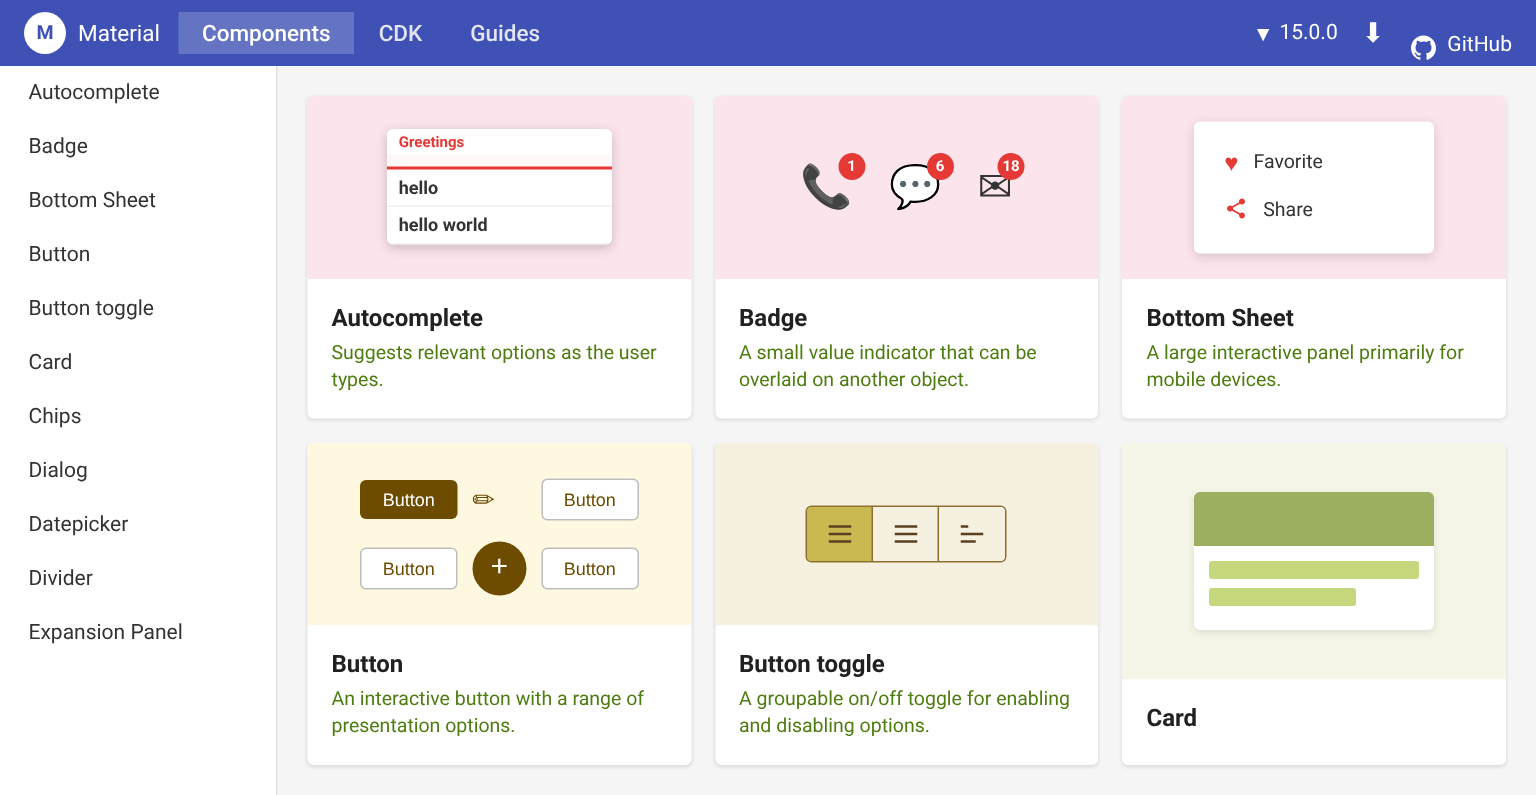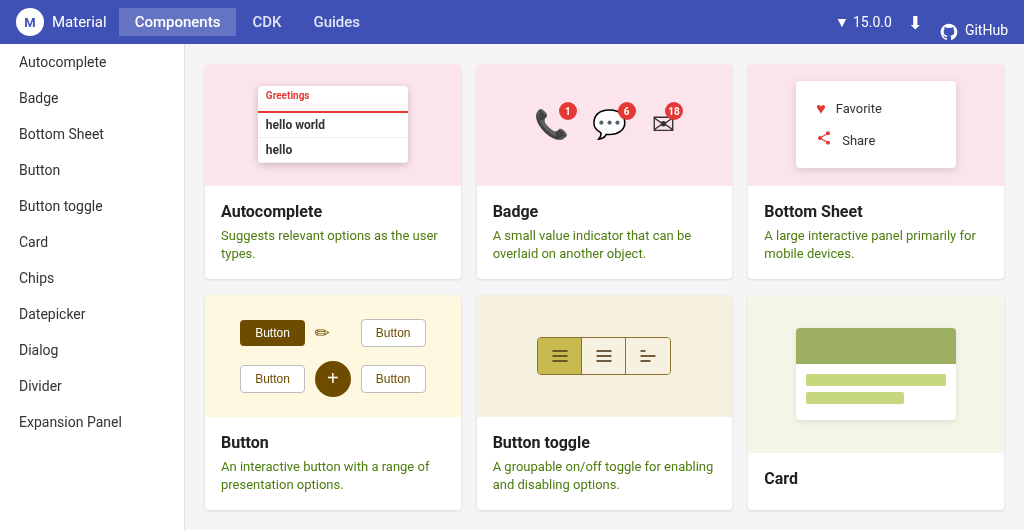--- a/index.html
+++ b/index.html
@@ -309,8 +309,8 @@
           <div class="autocomplete-mock">
             <div class="autocomplete-label">Greetings</div>
             <div class="autocomplete-input"></div>
+            <div class="autocomplete-option">hello</div>
             <div class="autocomplete-option">hello world</div>
-            <div class="autocomplete-option">hello</div>
           </div>
         </div>
       </div>

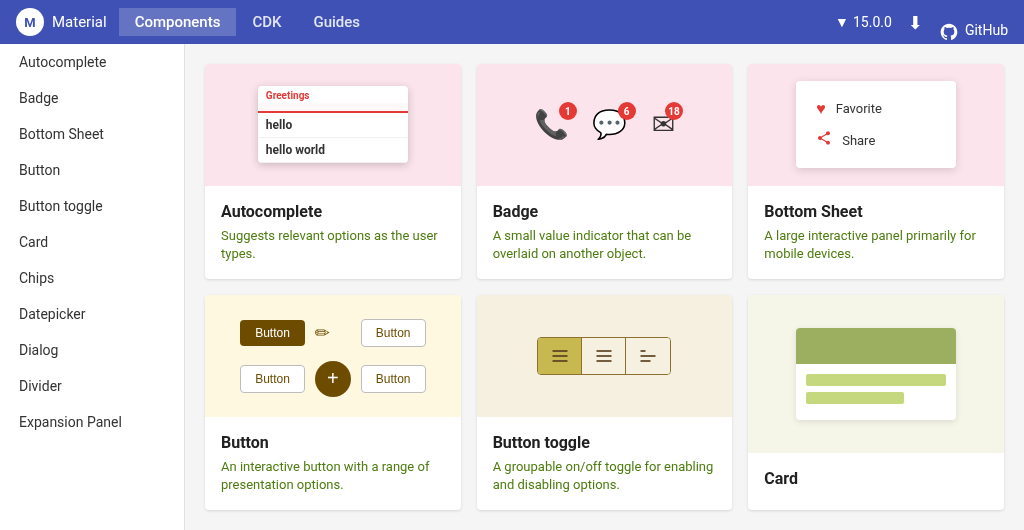--- a/index.html
+++ b/index.html
@@ -295,8 +295,8 @@
     <div class="sidebar-item">Button toggle</div>
     <div class="sidebar-item">Card</div>
     <div class="sidebar-item">Chips</div>
+    <div class="sidebar-item">Dialog</div>
     <div class="sidebar-item">Datepicker</div>
-    <div class="sidebar-item">Dialog</div>
     <div class="sidebar-item">Divider</div>
     <div class="sidebar-item">Expansion Panel</div>
   </aside>

